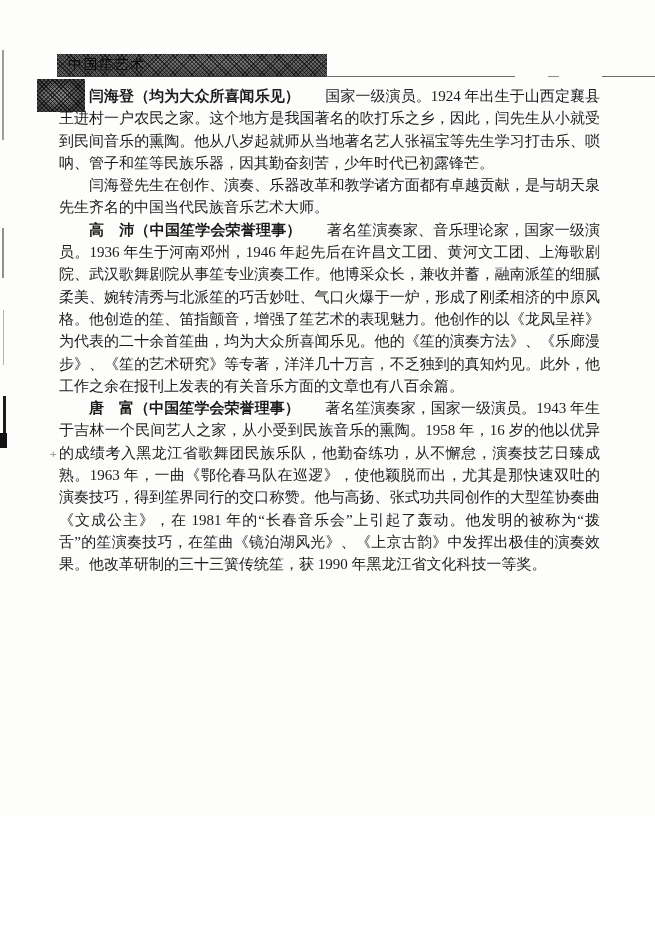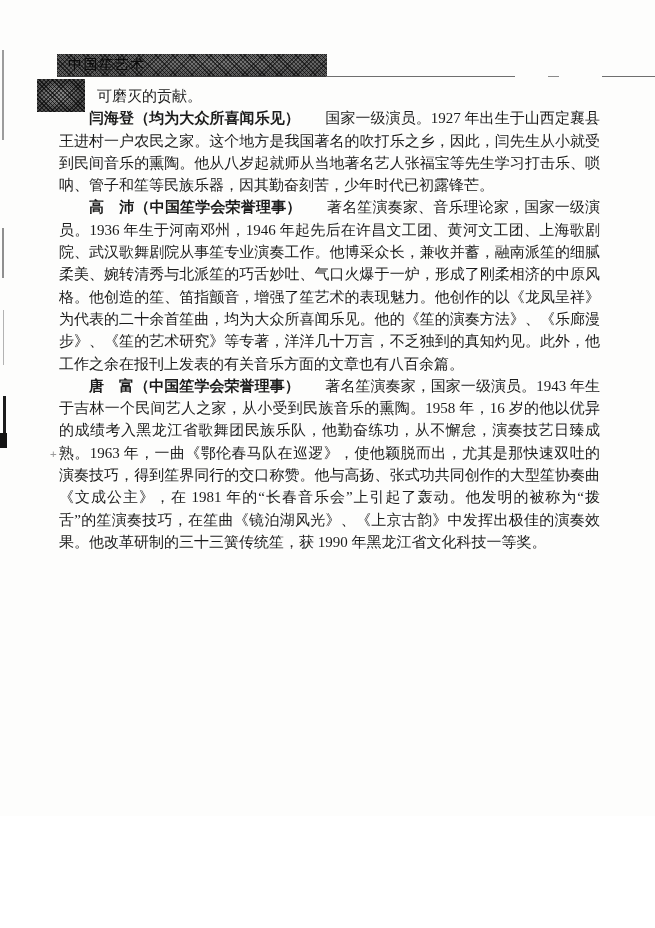--- a/index.html
+++ b/index.html
@@ -101,7 +101,6 @@
 
   <div class="body-text">
 
-    <p class="cont"><span>可磨灭的贡献。</span></p>
 
     <p><span class="lead">闫海登</span><span class="lead-title">（均为大众所喜闻乐见）</span><span>国家一级演员。1927 年出生于山西定襄县王进村一户农民之家。这个地方是我国著名的吹打乐之乡，因此，闫先生从小就受到民间音乐的熏陶。他从八岁起就师从当地著名艺人张福宝等先生学习打击乐、唢呐、管子和笙等民族乐器，因其勤奋刻苦，少年时代已初露锋芒。</span></p>
 

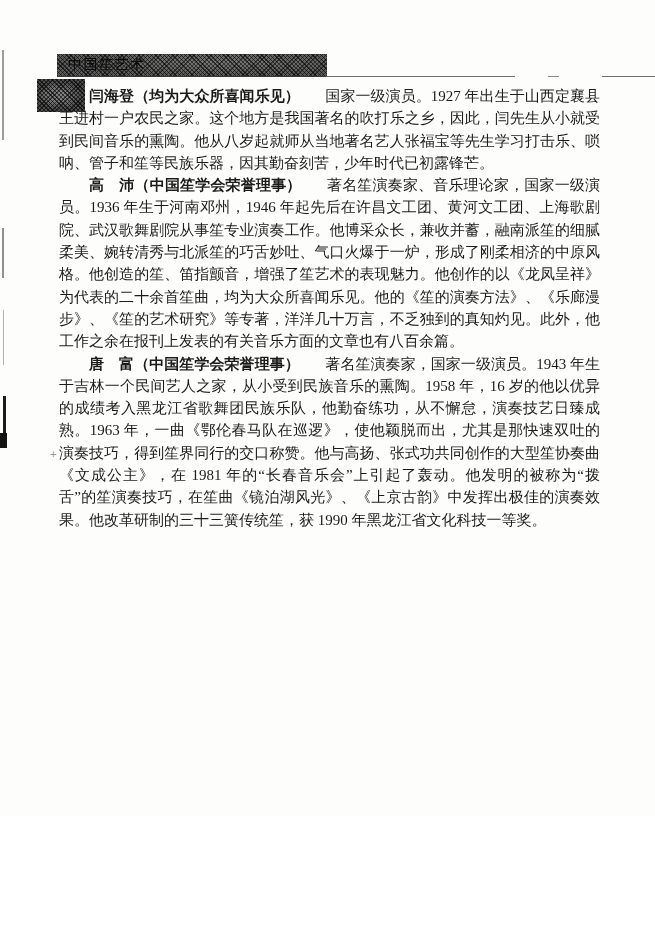--- a/index.html
+++ b/index.html
@@ -102,7 +102,7 @@
   <div class="body-text">
 
 
-    <p><span class="lead">闫海登</span><span class="lead-title">（均为大众所喜闻乐见）</span><span>国家一级演员。1927 年出生于山西定襄县王进村一户农民之家。这个地方是我国著名的吹打乐之乡，因此，闫先生从小就受到民间音乐的熏陶。他从八岁起就师从当地著名艺人张福宝等先生学习打击乐、唢呐、管子和笙等民族乐器，因其勤奋刻苦，少年时代已初露锋芒。</span></p>
+    <p><span class="lead">闫海登</span><span class="lead-title">（均为大众所喜闻乐见）</span><span>国家一级演员。1924 年出生于山西定襄县王进村一户农民之家。这个地方是我国著名的吹打乐之乡，因此，闫先生从小就受到民间音乐的熏陶。他从八岁起就师从当地著名艺人张福宝等先生学习打击乐、唢呐、管子和笙等民族乐器，因其勤奋刻苦，少年时代已初露锋芒。</span></p>
 
 
 

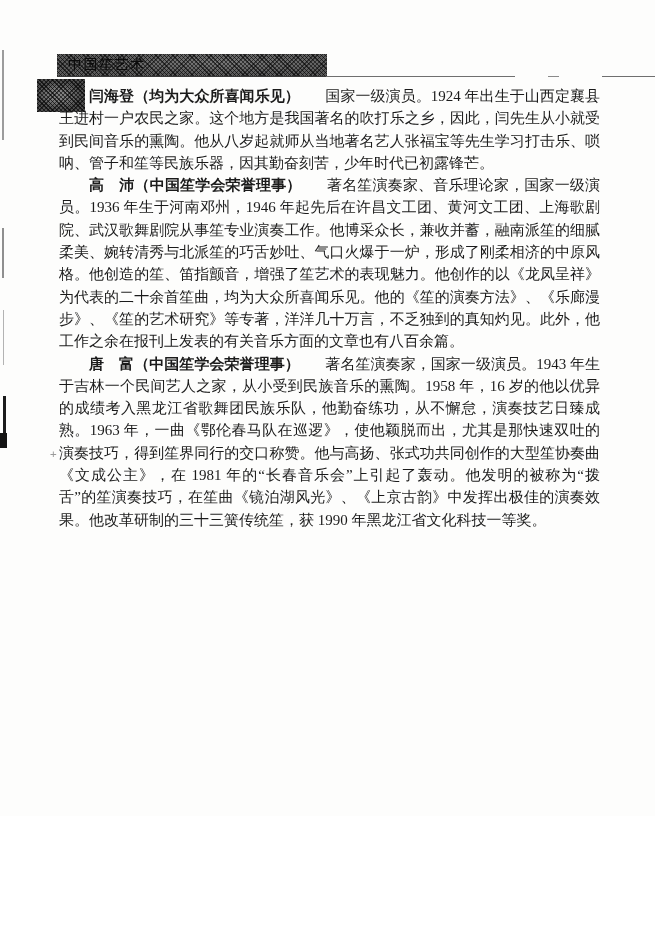--- a/index.html
+++ b/index.html
@@ -106,6 +106,7 @@
 
 
 
+    <p><span>闫海登先生在创作、演奏、乐器改革和教学诸方面都有卓越贡献，是与胡天泉先生齐名的中国当代民族音乐艺术大师。</span></p>
 
     <p><span class="lead">高　沛</span><span class="lead-title">（中国笙学会荣誉理事）</span><span>著名笙演奏家、音乐理论家，国家一级演员。1936 年生于河南邓州，1946 年起先后在许昌文工团、黄河文工团、上海歌剧院、武汉歌舞剧院从事笙专业演奏工作。他博采众长，兼收并蓄，融南派笙的细腻柔美、婉转清秀与北派笙的巧舌妙吐、气口火爆于一炉，形成了刚柔相济的中原风格。他创造的笙、笛指颤音，增强了笙艺术的表现魅力。他创作的以《龙凤呈祥》为代表的二十余首笙曲，均为大众所喜闻乐见。他的《笙的演奏方法》、《乐廊漫步》、《笙的艺术研究》等专著，洋洋几十万言，不乏独到的真知灼见。此外，他工作之余在报刊上发表的有关音乐方面的文章也有八百余篇。</span></p>
 

